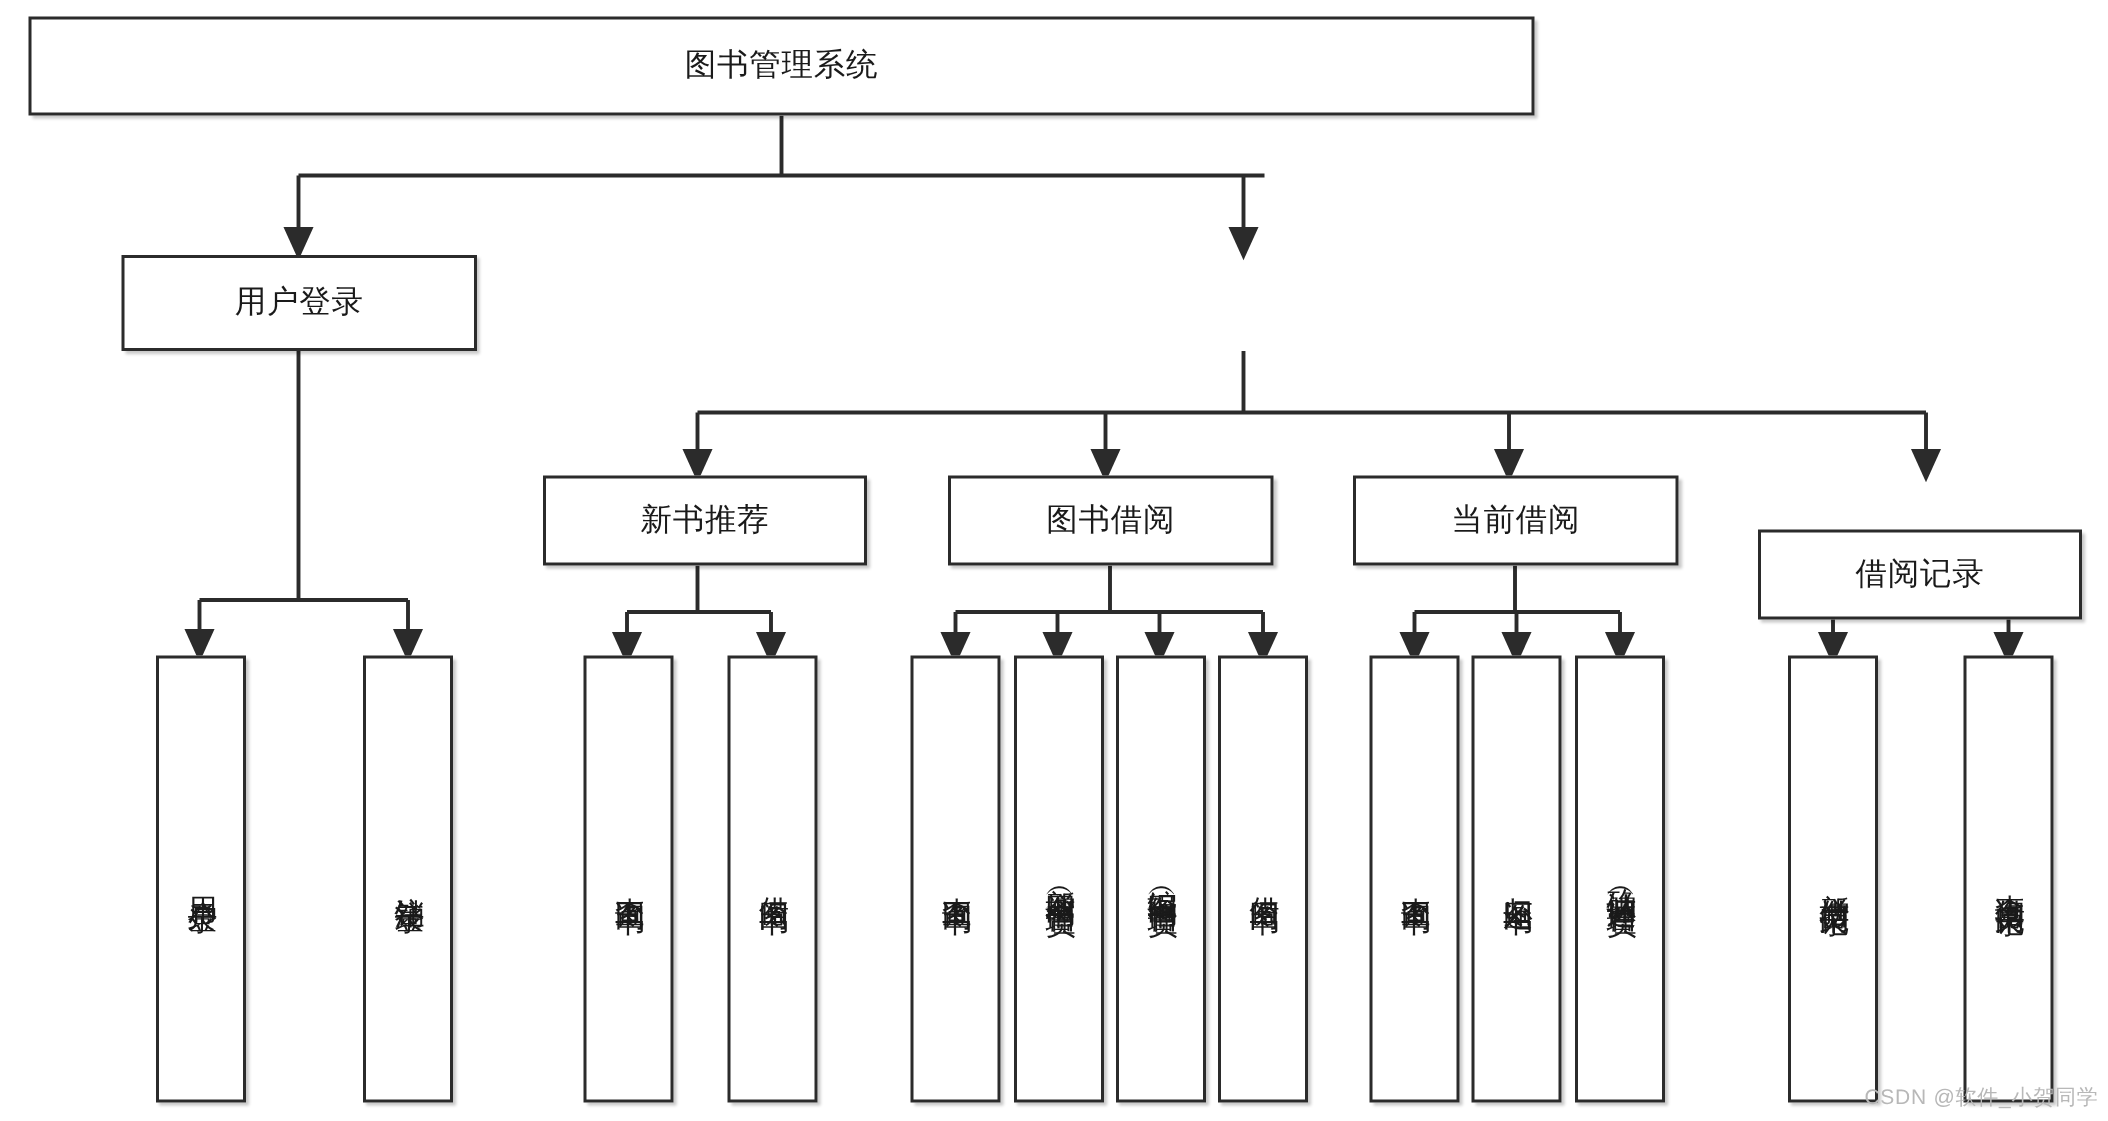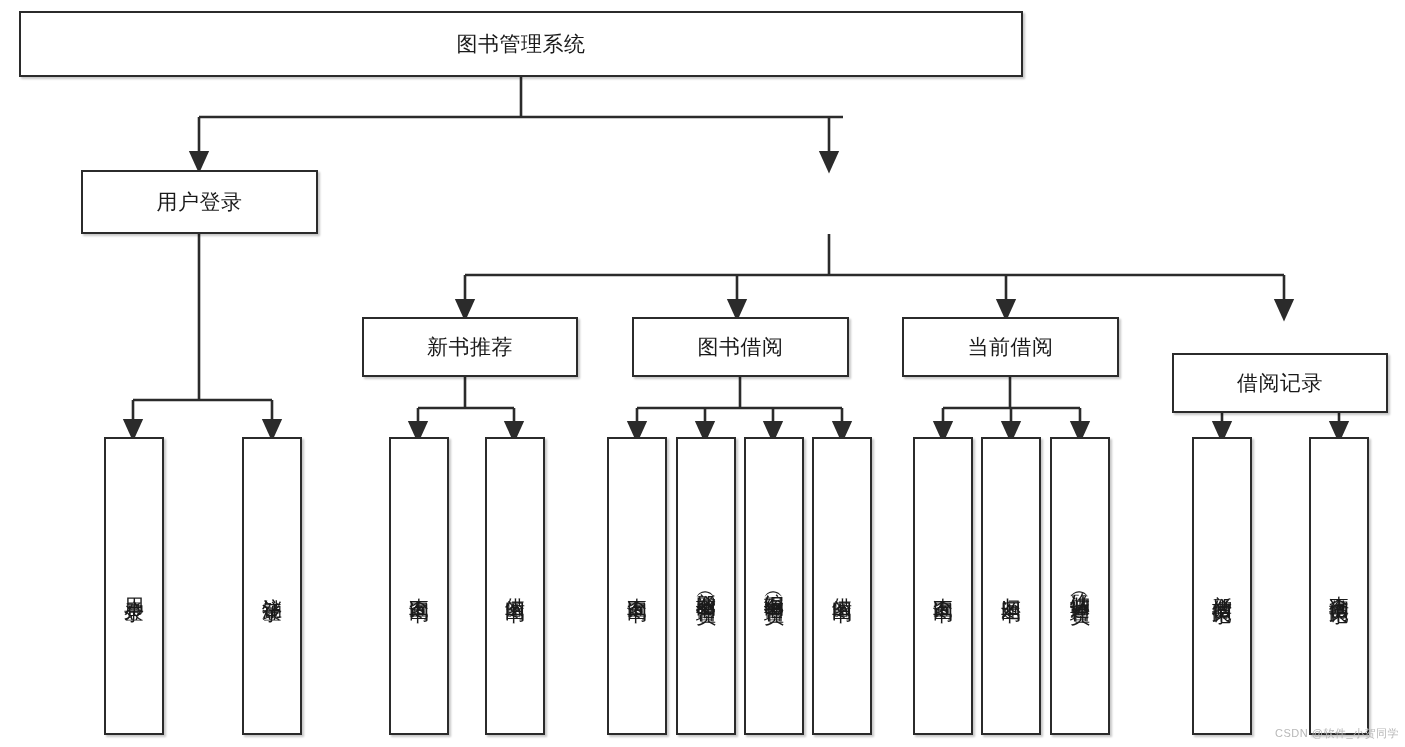--- a/index.html
+++ b/index.html
@@ -63,7 +63,7 @@
     position: absolute;
     right: 6px;
     bottom: 6px;
-    font-size: 11px;
+    font-size: 14px;
     color: #b8b8b8;
     letter-spacing: 0.5px;
     user-select: none;

